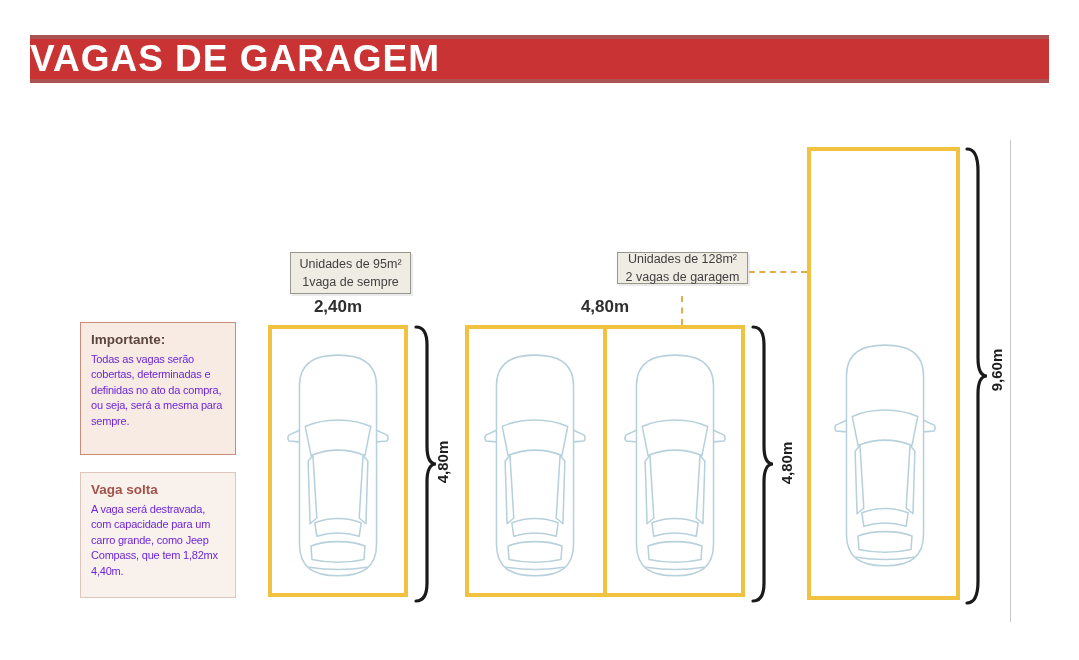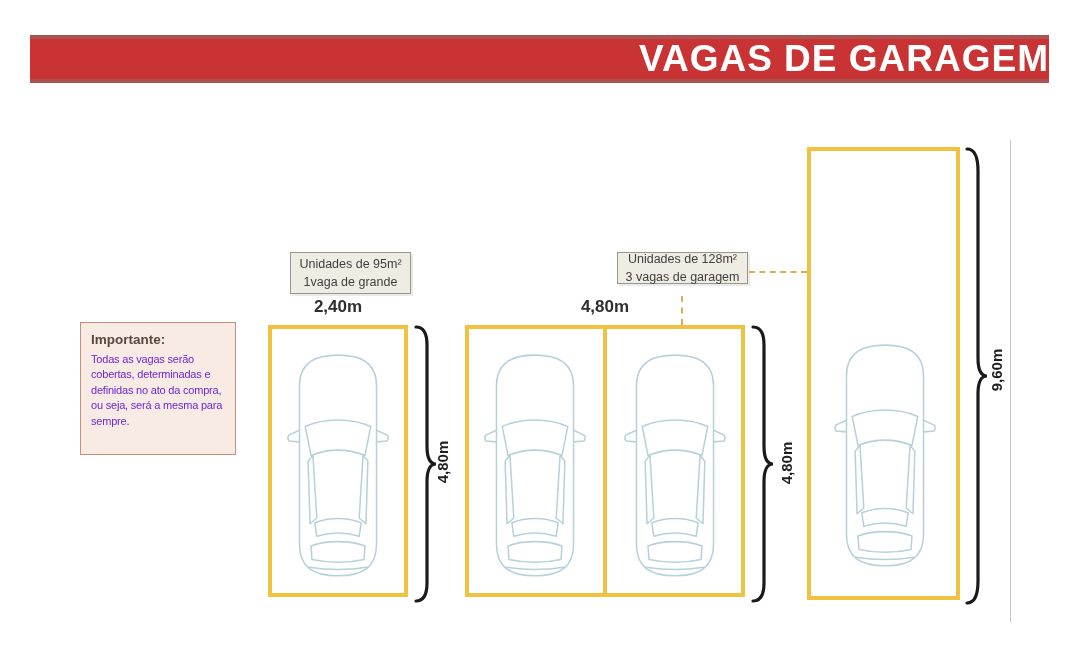--- a/index.html
+++ b/index.html
@@ -13,7 +13,7 @@
   .banner {
     position:absolute; left:30px; top:35px; width:1019px; height:48px;
     background:#C93334; border-top:4px solid #A95352; border-bottom:4px solid #A95352;
-    display:flex; align-items:center; justify-content:flex-end;
+    display:flex; align-items:center; justify-content:flex-start;
   }
   .banner h1 {
     color:#ffffff; font-size:37px; font-weight:bold; letter-spacing:1px; line-height:40px;

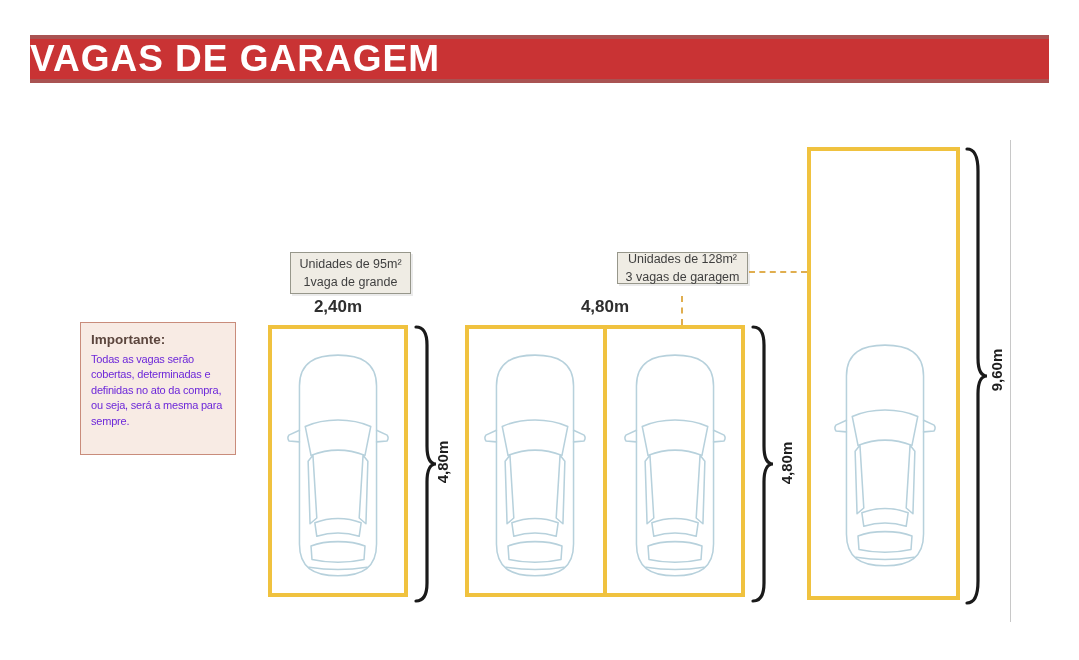--- a/index.html
+++ b/index.html
@@ -140,7 +140,7 @@
 
   <div class="unit-label unit-95">
     <div>Unidades de 95m²</div>
-    <div>1vaga de grande</div>
+    <div>1vaga de sempre</div>
   </div>
 
   <div class="unit-label unit-128">

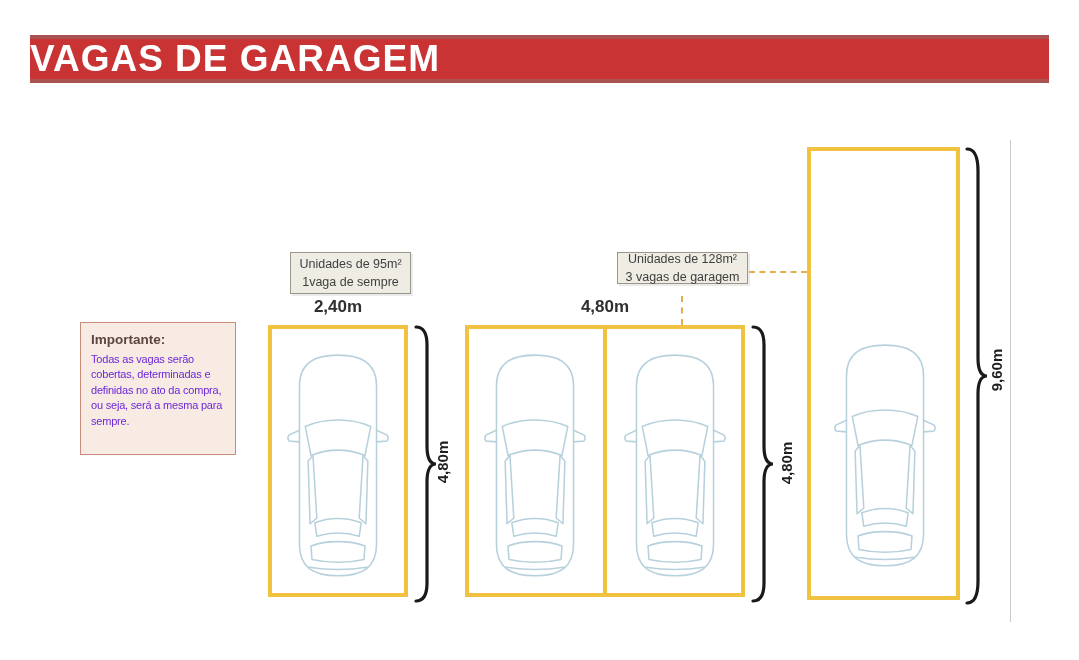--- a/index.html
+++ b/index.html
@@ -145,7 +145,7 @@
 
   <div class="unit-label unit-128">
     <div>Unidades de 128m²</div>
-    <div>3 vagas de garagem</div>
+    <div>2 vagas de garagem</div>
   </div>
 
   <div class="dash-v"></div>

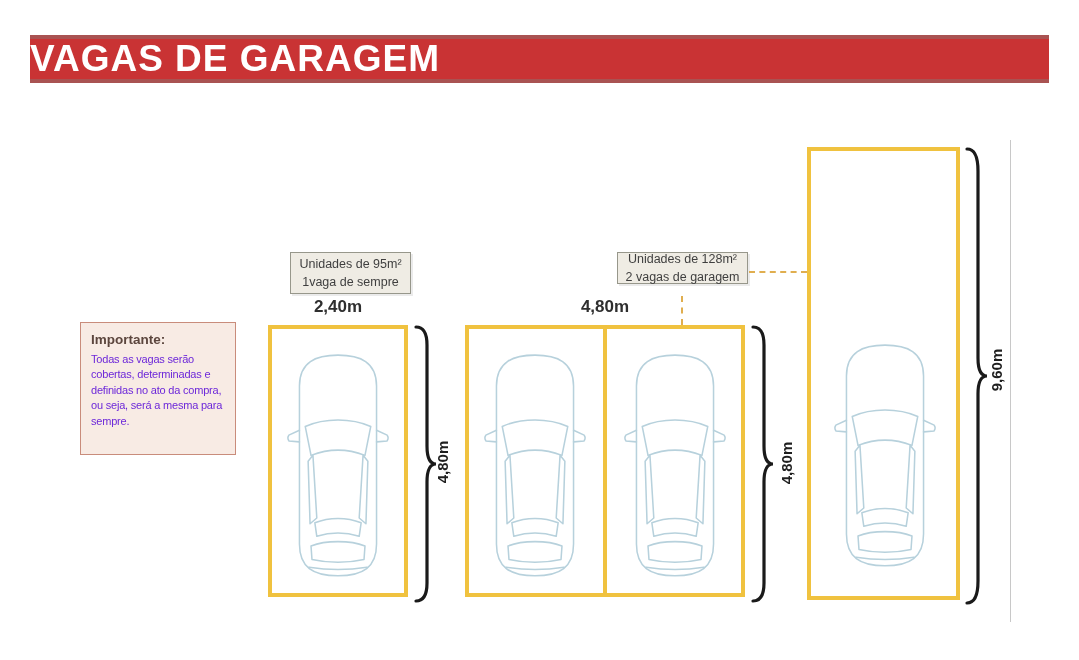--- a/index.html
+++ b/index.html
@@ -137,6 +137,10 @@
     <div class="note-body">Todas as vagas serão cobertas, determinadas e definidas no ato da compra, ou seja, será a mesma para sempre.</div>
   </aside>
 
+  <aside class="note note-loose">
+    <div class="note-title">Vaga solta</div>
+    <div class="note-body">A vaga será destravada, com capacidade para um carro grande, como Jeep Compass, que tem 1,82mx 4,40m.</div>
+  </aside>
 
   <div class="unit-label unit-95">
     <div>Unidades de 95m²</div>

